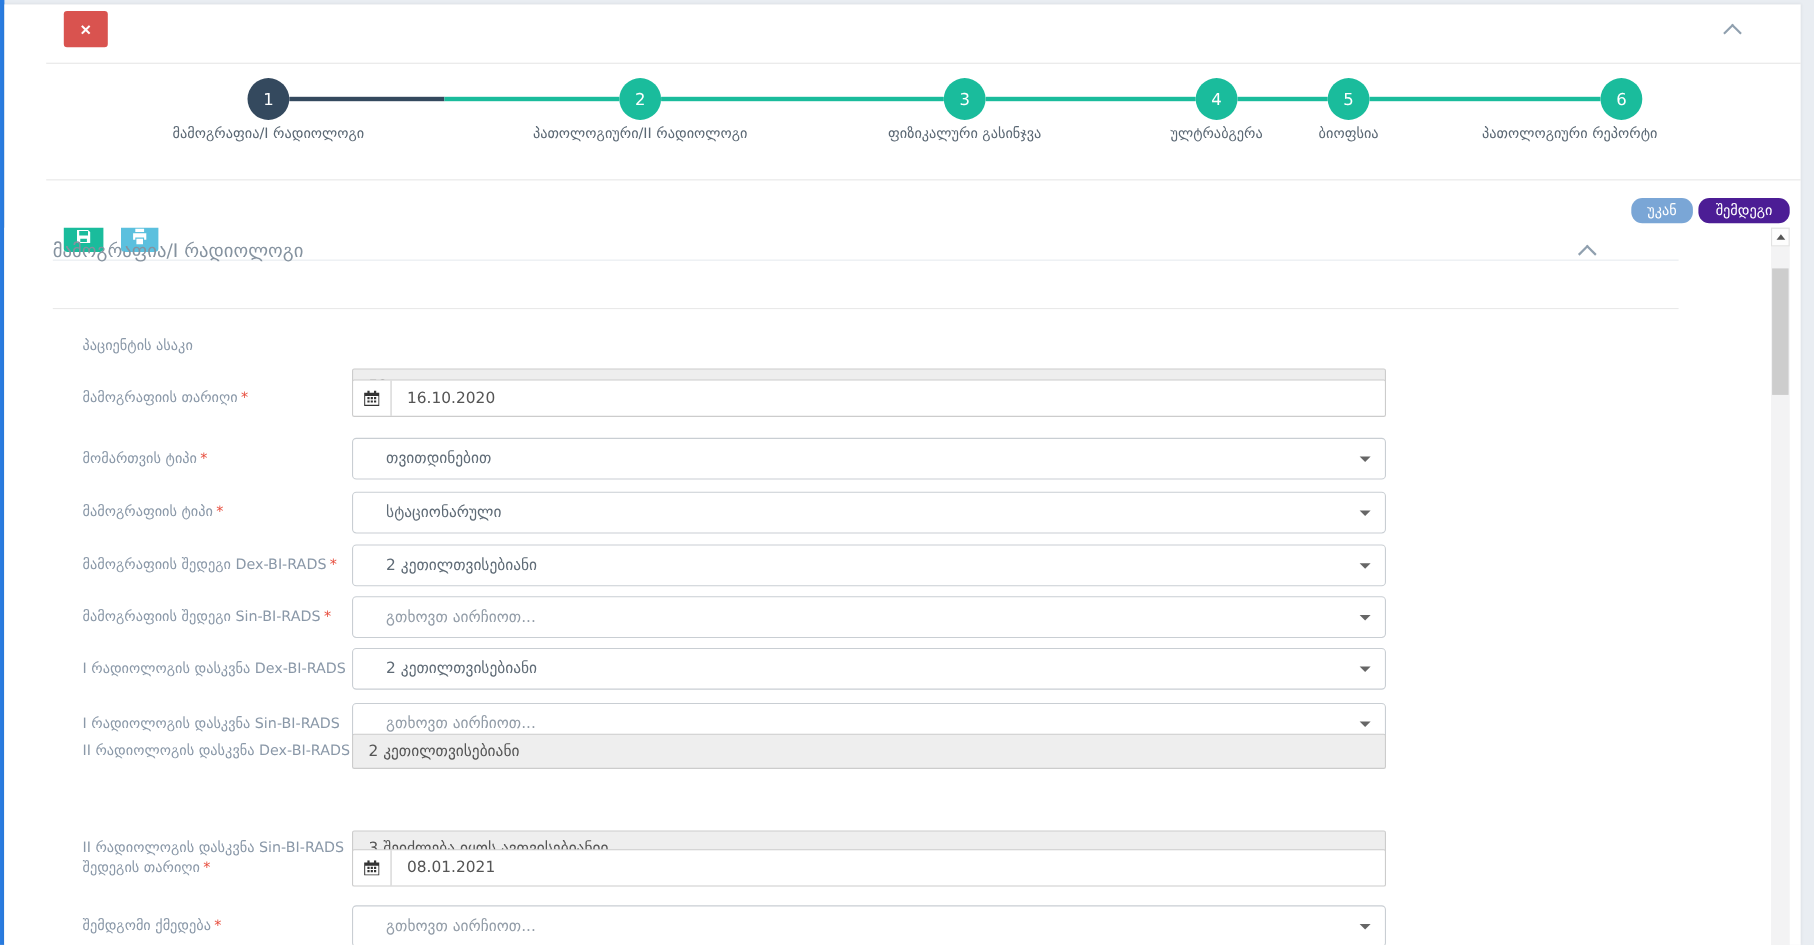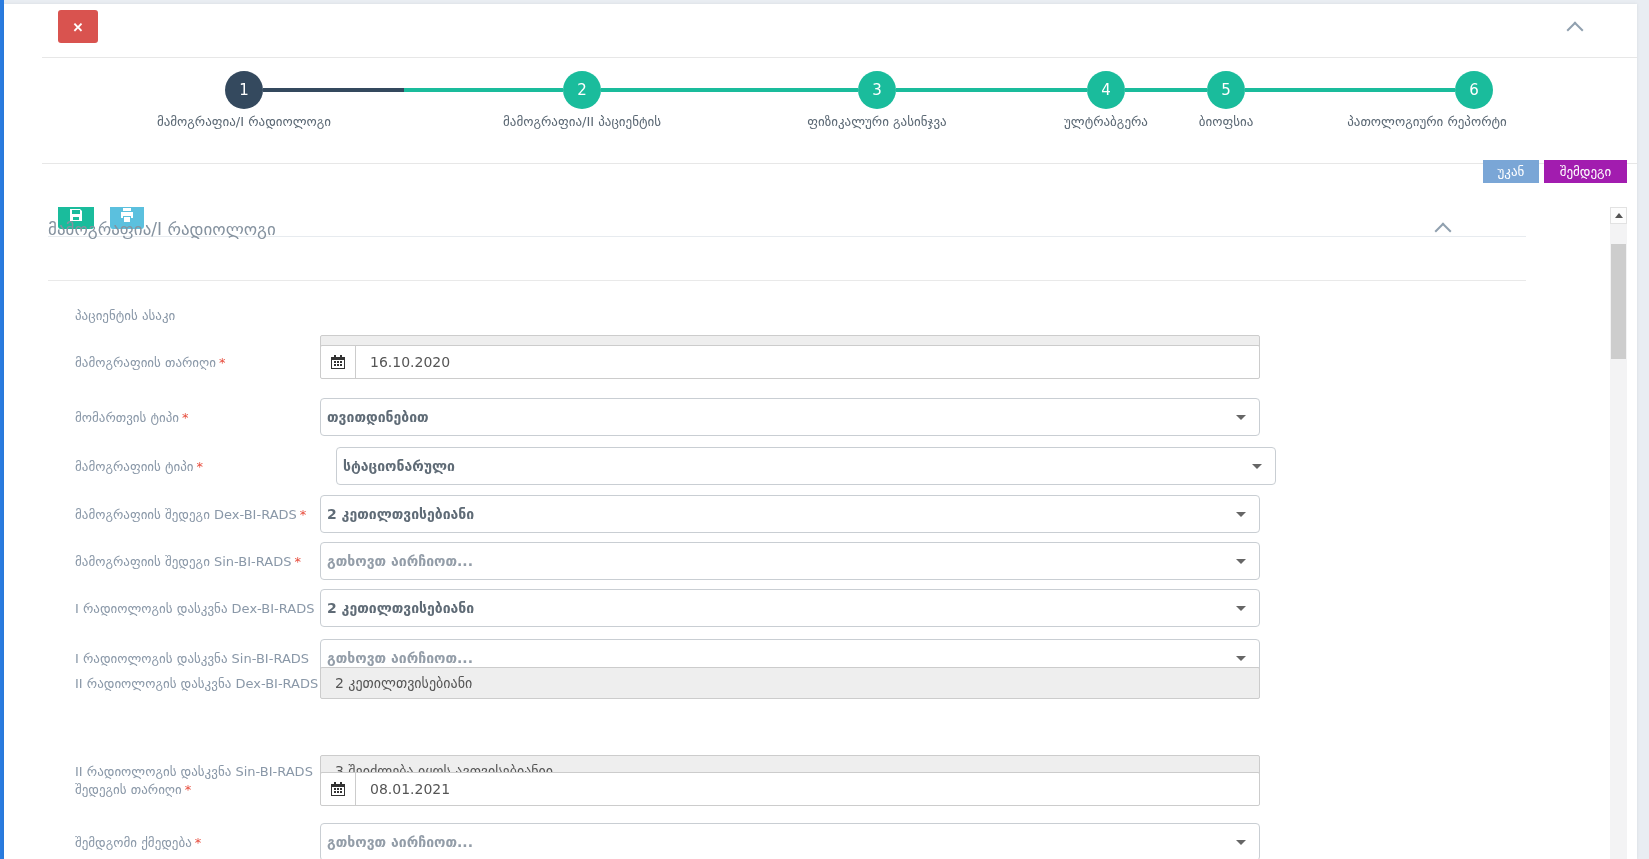--- a/index.html
+++ b/index.html
@@ -78,7 +78,7 @@
     <div class="step-label" style="left:120px;">მამოგრაფია/I რადიოლოგი</div>
 
     <div class="step-circle" style="left:559px;"><span>2</span></div>
-    <div class="step-label" style="left:458px;">მამოგრაფია/II პაციენტის</div>
+    <div class="step-label" style="left:458px;">პათოლოგიური/II რადიოლოგი</div>
 
     <div class="step-circle" style="left:854px;"><span>3</span></div>
     <div class="step-label" style="left:753px;">ფიზიკალური გასინჯვა</div>

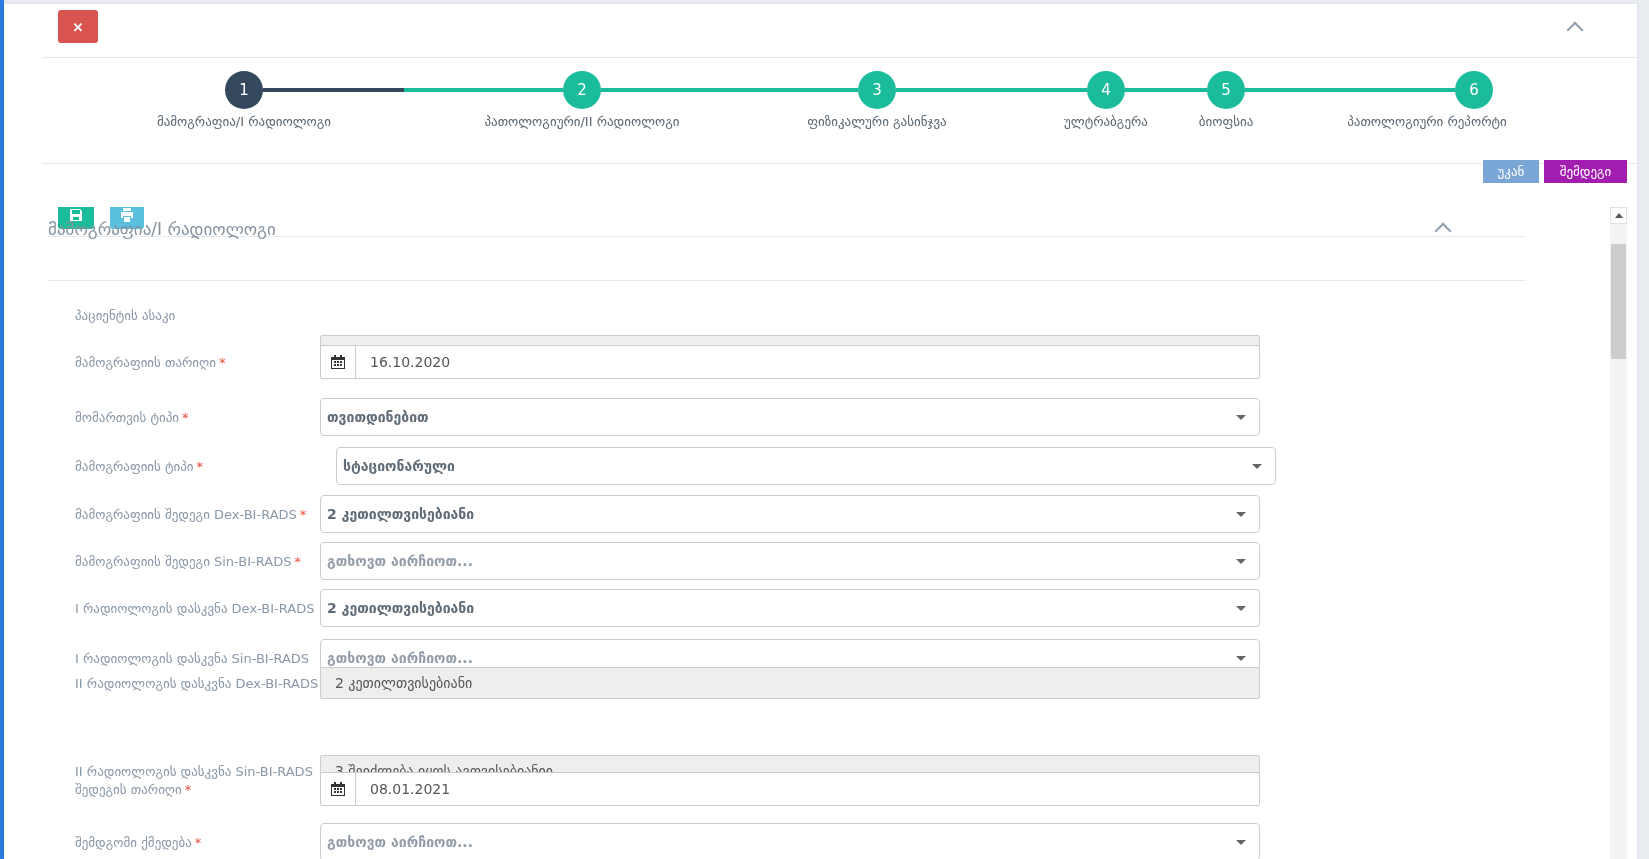--- a/index.html
+++ b/index.html
@@ -21,7 +21,7 @@
   .step-label{position:absolute;top:110px;width:240px;text-align:center;font-size:13px;color:#5b6874;}
 
   
-  .btn{position:absolute;top:156px;height:23px;border:none;border-radius:0;color:#fff;font-size:13px;cursor:pointer;font-family:"DejaVu Sans",sans-serif;}
+  .btn{position:absolute;top:176px;height:23px;border:none;border-radius:10px;color:#fff;font-size:13px;cursor:pointer;font-family:"DejaVu Sans",sans-serif;}
   .btn.back{left:1479px;width:56px;background:#7aa6d6;}
   .btn.next{left:1540px;width:83px;background:#a21caf;}
 

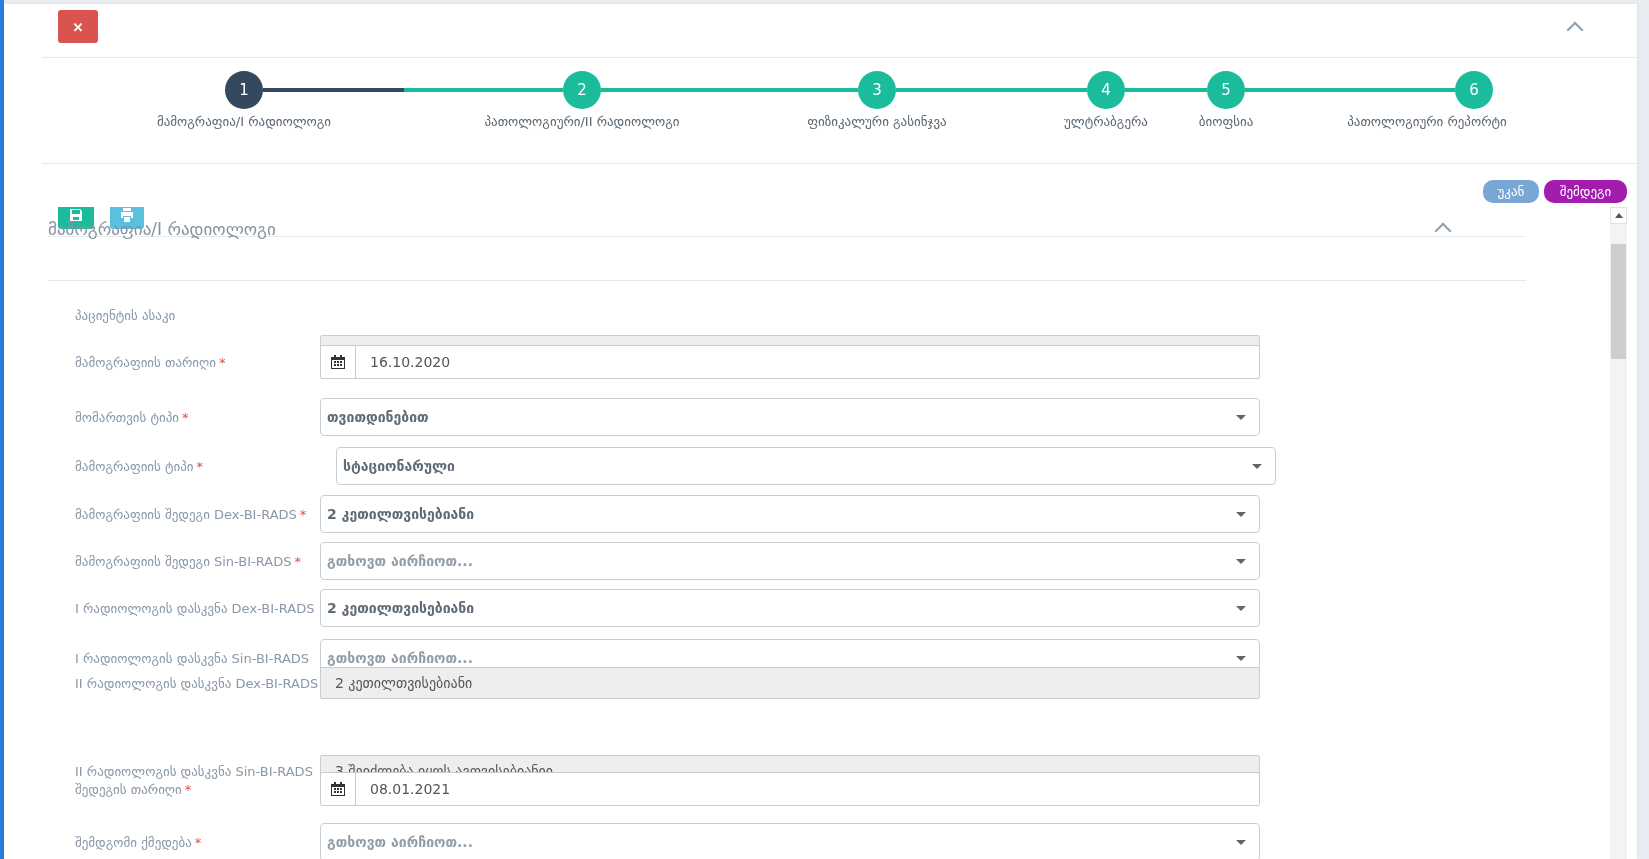--- a/index.html
+++ b/index.html
@@ -23,7 +23,7 @@
   
   .btn{position:absolute;top:176px;height:23px;border:none;border-radius:10px;color:#fff;font-size:13px;cursor:pointer;font-family:"DejaVu Sans",sans-serif;}
   .btn.back{left:1479px;width:56px;background:#7aa6d6;}
-  .btn.next{left:1540px;width:83px;background:#a21caf;}
+  .btn.next{left:1540px;width:83px;background:#4c1d95;}
 
   
   #scrollarea{position:absolute;left:0px;top:203px;width:1606px;height:652px;overflow:hidden;background:#fff;}

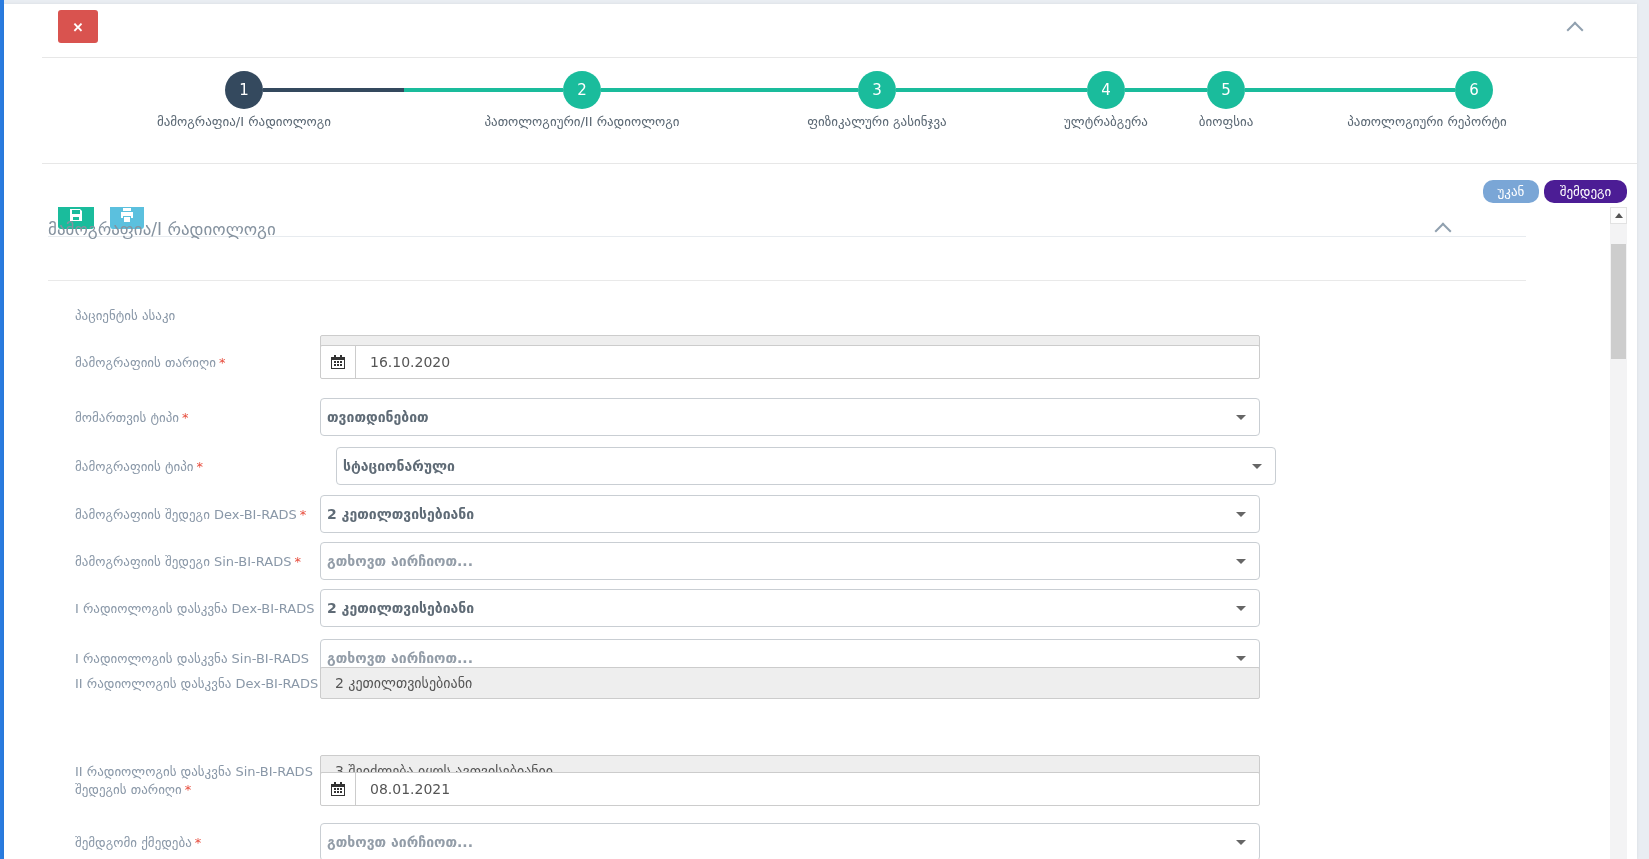--- a/index.html
+++ b/index.html
@@ -46,7 +46,7 @@
   .dategroup{background:#fff;border:1px solid #cccccc;border-radius:2px;display:flex;align-items:stretch;}
   .cal-addon{width:34px;display:flex;align-items:center;justify-content:center;border-right:1px solid #cccccc;color:#333;cursor:pointer;}
   .dateval{font-size:14px;color:#555;display:flex;align-items:center;padding-left:14px;}
-  .select{background:#fff;border:1px solid #c9ced3;border-radius:4px;display:flex;align-items:center;padding-left:6px;font-size:14px;color:#5f6b76;cursor:pointer;position:relative;font-weight:bold;}
+  .select{background:#fff;border:1px solid #c9ced3;border-radius:4px;display:flex;align-items:center;padding-left:30px;font-size:14px;color:#5f6b76;cursor:pointer;position:relative;}
   .select.muted{color:#939da8;text-align:center;}
   .caret{position:absolute;right:13px;top:50%;margin-top:-2px;width:0;height:0;border-left:5px solid transparent;border-right:5px solid transparent;border-top:5px solid #666;}
 

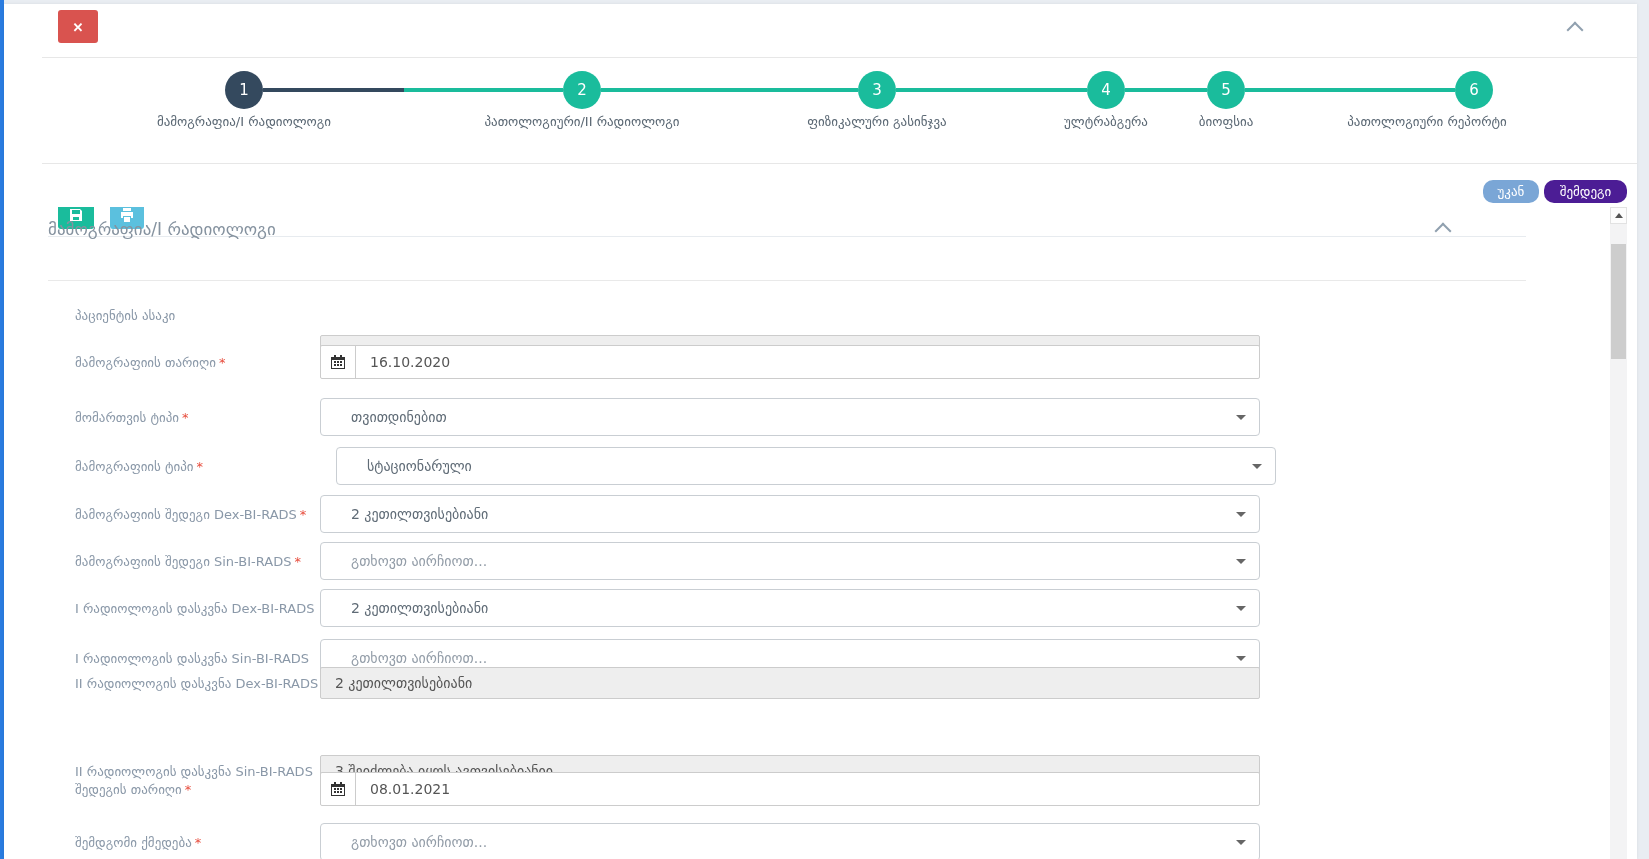--- a/index.html
+++ b/index.html
@@ -144,7 +144,7 @@
 
       <div class="frow" style="top:240px;height:38px;">
         <span class="flabel"><span>მამოგრაფიის ტიპი</span><span class="req">*</span></span>
-        <div class="ctl select" style="height:38px;margin-left:16px;">
+        <div class="ctl select" style="height:38px;">
             <span>სტაციონარული</span>
             <span class="caret"></span>
           </div>

